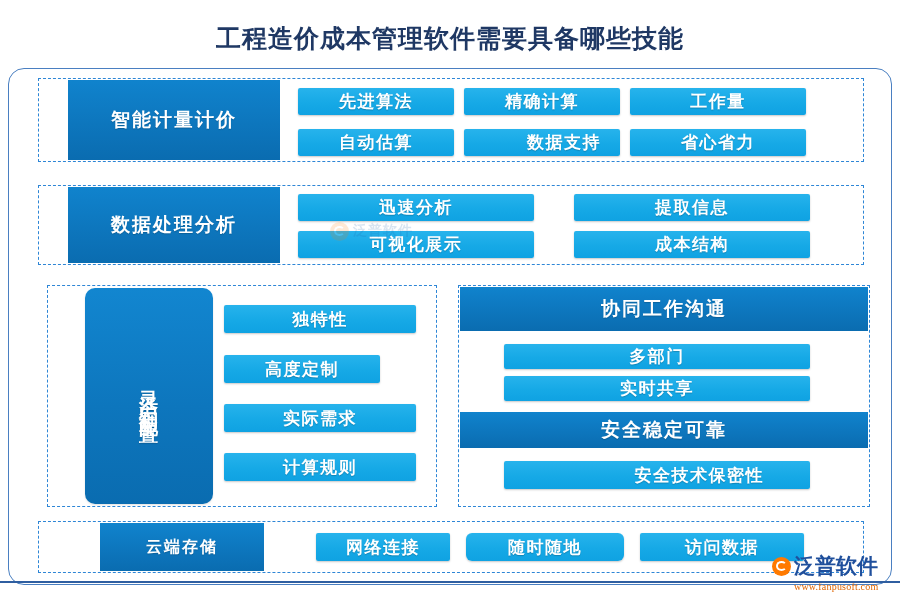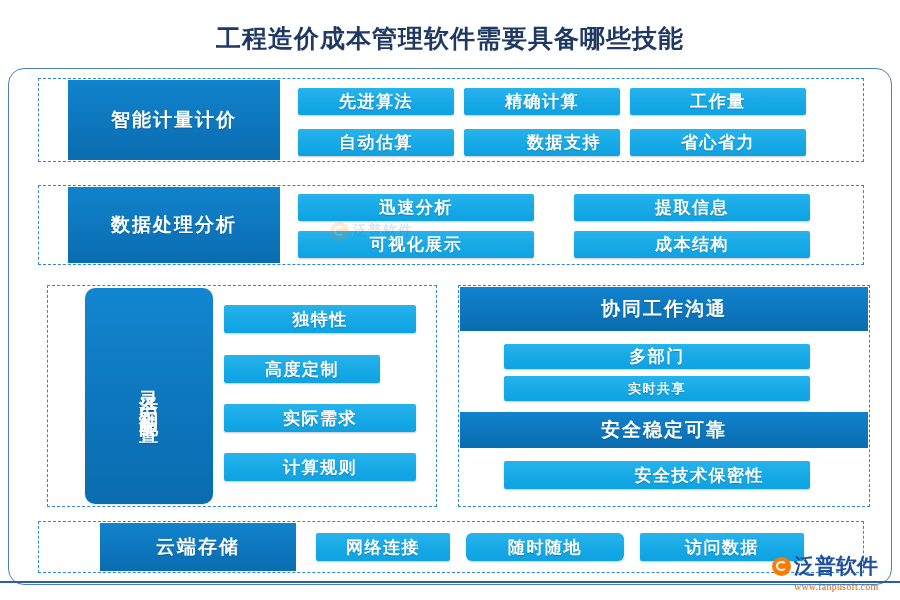--- a/index.html
+++ b/index.html
@@ -238,7 +238,7 @@
 <div class="dark-block" style="left:460px; top:287px; width:408px; height:44px; font-size:19px;">协同工作沟通</div>
 
 <div class="pill" style="left:504px; top:344px; width:306px; height:25px; font-size:17px;">多部门</div>
-<div class="pill" style="left:504px; top:376px; width:306px; height:25px; font-size:13px;">实时共享</div>
+<div class="pill" style="left:504px; top:376px; width:306px; height:25px; font-size:17px;">实时共享</div>
 
 <div class="dark-block" style="left:460px; top:412px; width:408px; height:36px; font-size:19px;">安全稳定可靠</div>
 

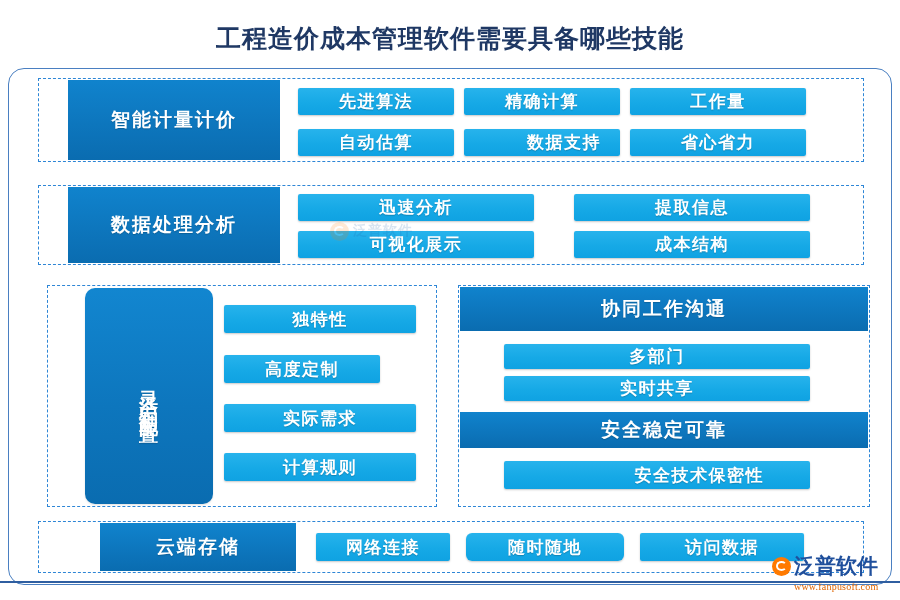--- a/index.html
+++ b/index.html
@@ -249,7 +249,7 @@
 
 <div class="dashed-box" style="left:38px; top:521px; width:826px; height:52px;"></div>
 
-<div class="dark-block" style="left:100px; top:523px; width:196px; height:48px; font-size:19px;">云端存储</div>
+<div class="dark-block" style="left:100px; top:523px; width:164px; height:48px; font-size:16px;">云端存储</div>
 
 <div class="pill" style="left:316px; top:533px; width:134px; height:28px; font-size:17px;">网络连接</div>
 <div class="pill" style="left:466px; top:533px; width:158px; height:28px; font-size:17px;border-radius:6px;">随时随地</div>

